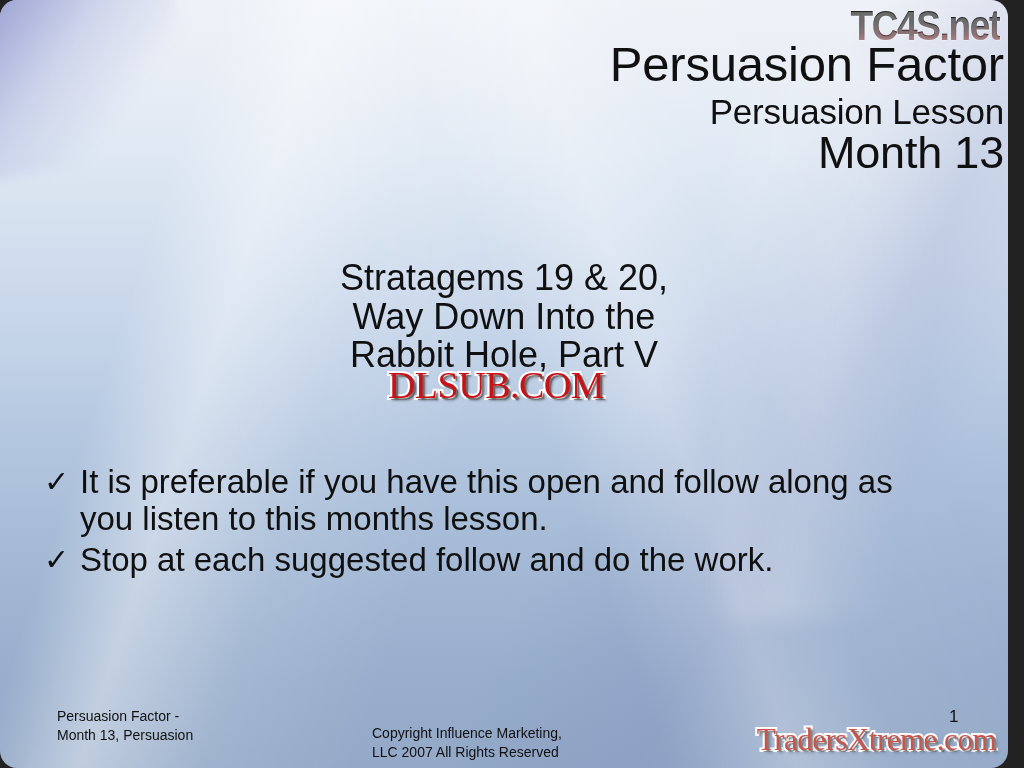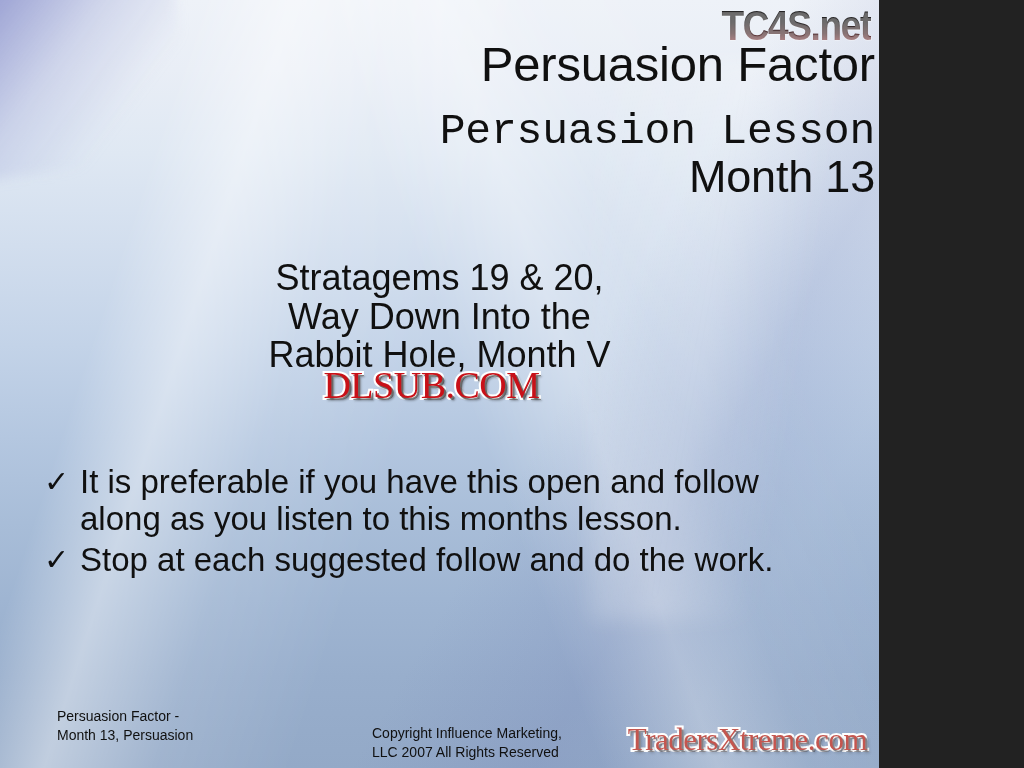--- a/index.html
+++ b/index.html
@@ -10,7 +10,7 @@
   }
   #slide {
     position: relative;
-    width: 879px;
+    width: 1008px;
     height: 768px;
     overflow: hidden;
     font-family: "Liberation Sans", sans-serif;
@@ -26,6 +26,7 @@
         #9fb5d2 78%,
         #98aecc 88%,
         #93a9c7 100%);
+    border-radius: 17px;
   }
 
   

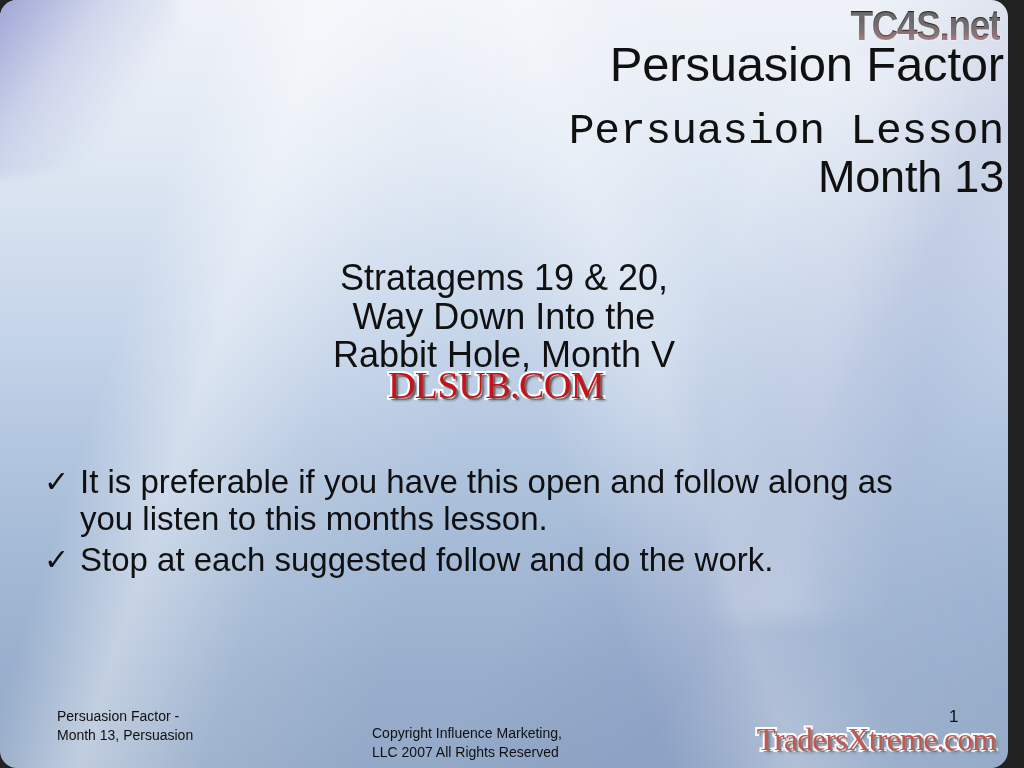--- a/index.html
+++ b/index.html
@@ -110,7 +110,7 @@
     letter-spacing: -0.2px;
     white-space: nowrap;
   }
-  .title-line.l2 { font-size: 43px; margin-top: 20px; font-family: Liberation Mono, monospace; }
+  .title-line.l2 { font-size: 35px; margin-top: 4px; }
   .title-line.l3 { font-size: 45px; margin-top: 0; }
 
   

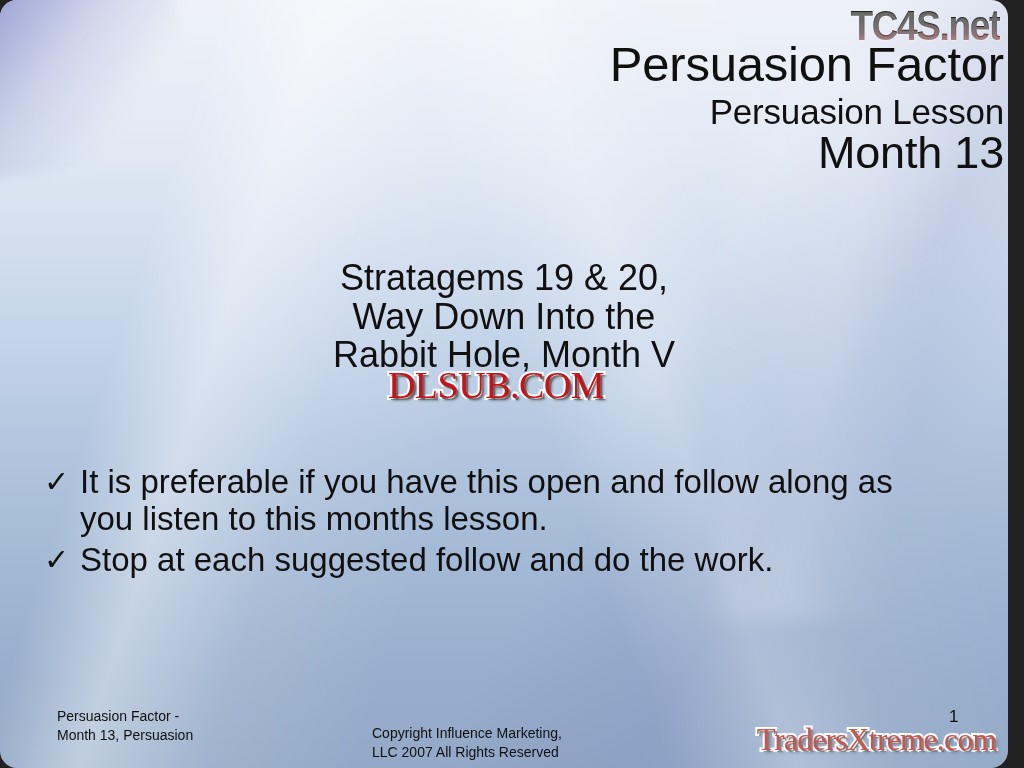--- a/index.html
+++ b/index.html
@@ -252,7 +252,7 @@
   <div id="subtitle-block">
     <div class="subtitle-line">Stratagems 19 &amp; 20,</div>
     <div class="subtitle-line">Way Down Into the</div>
-    <div class="subtitle-line">Rabbit Hole, Month V</div>
+    <div class="subtitle-line">Rabbit Hole, Part V</div>
   </div>
 
   <div id="watermark">DLSUB.COM</div>

